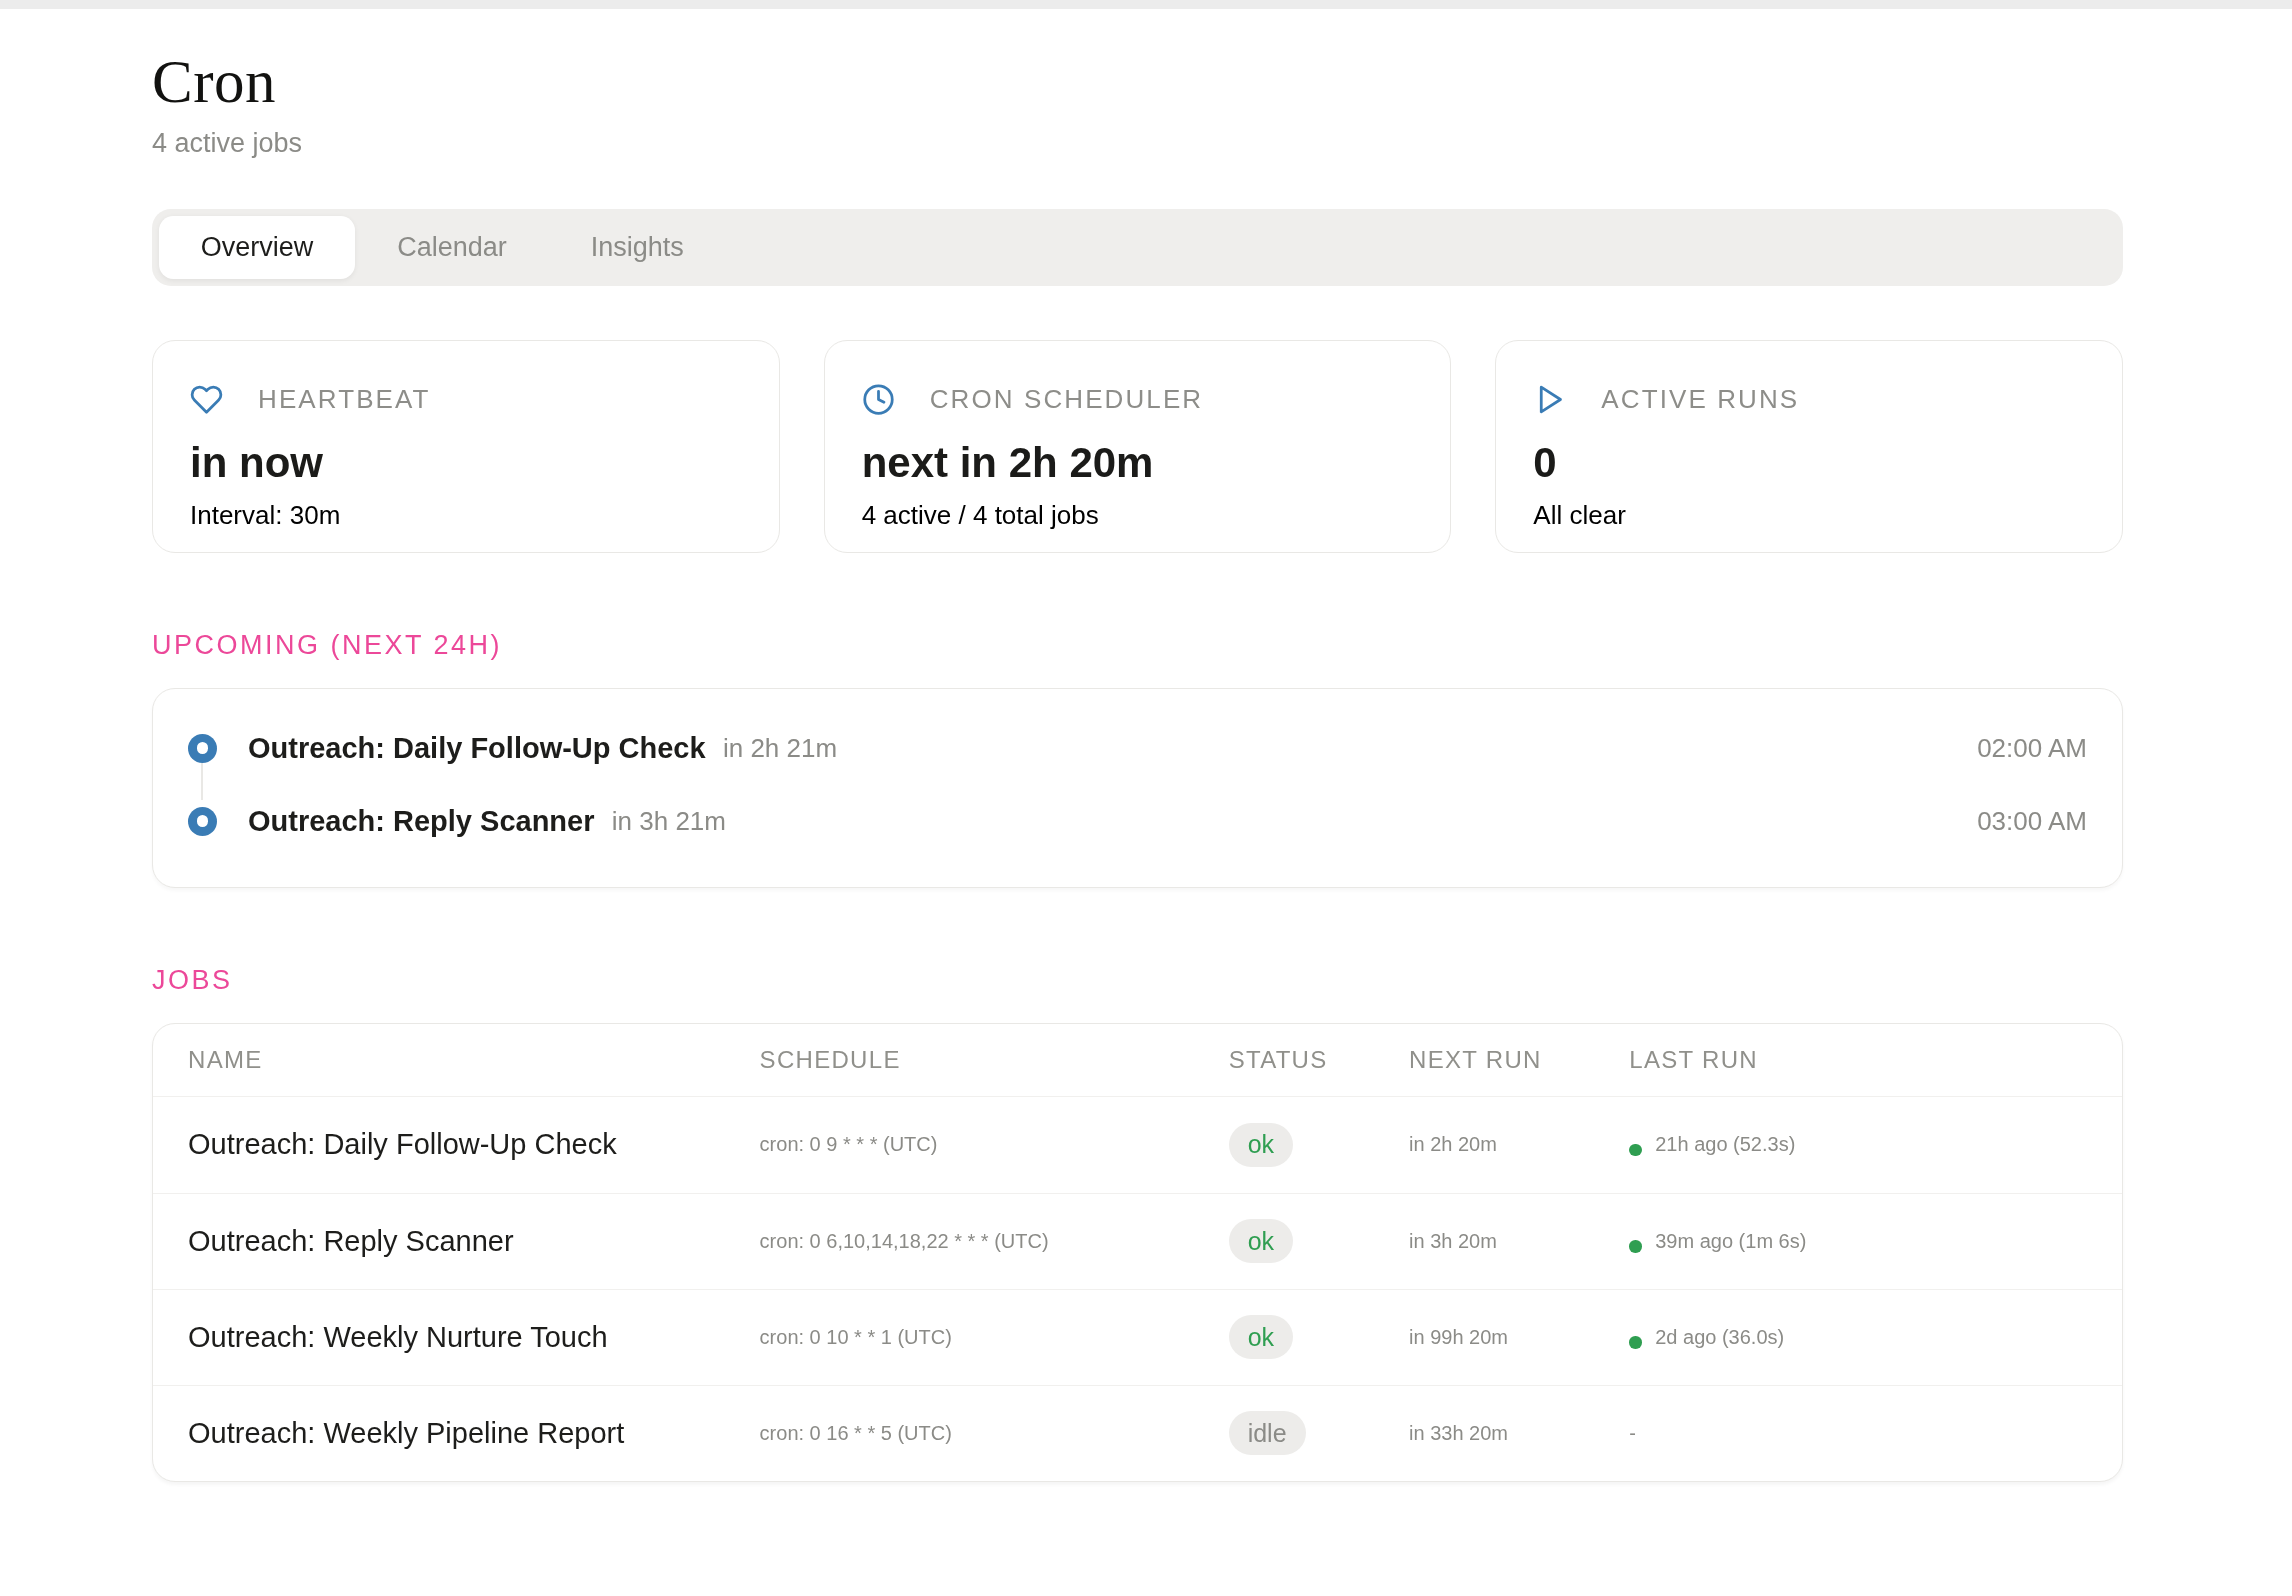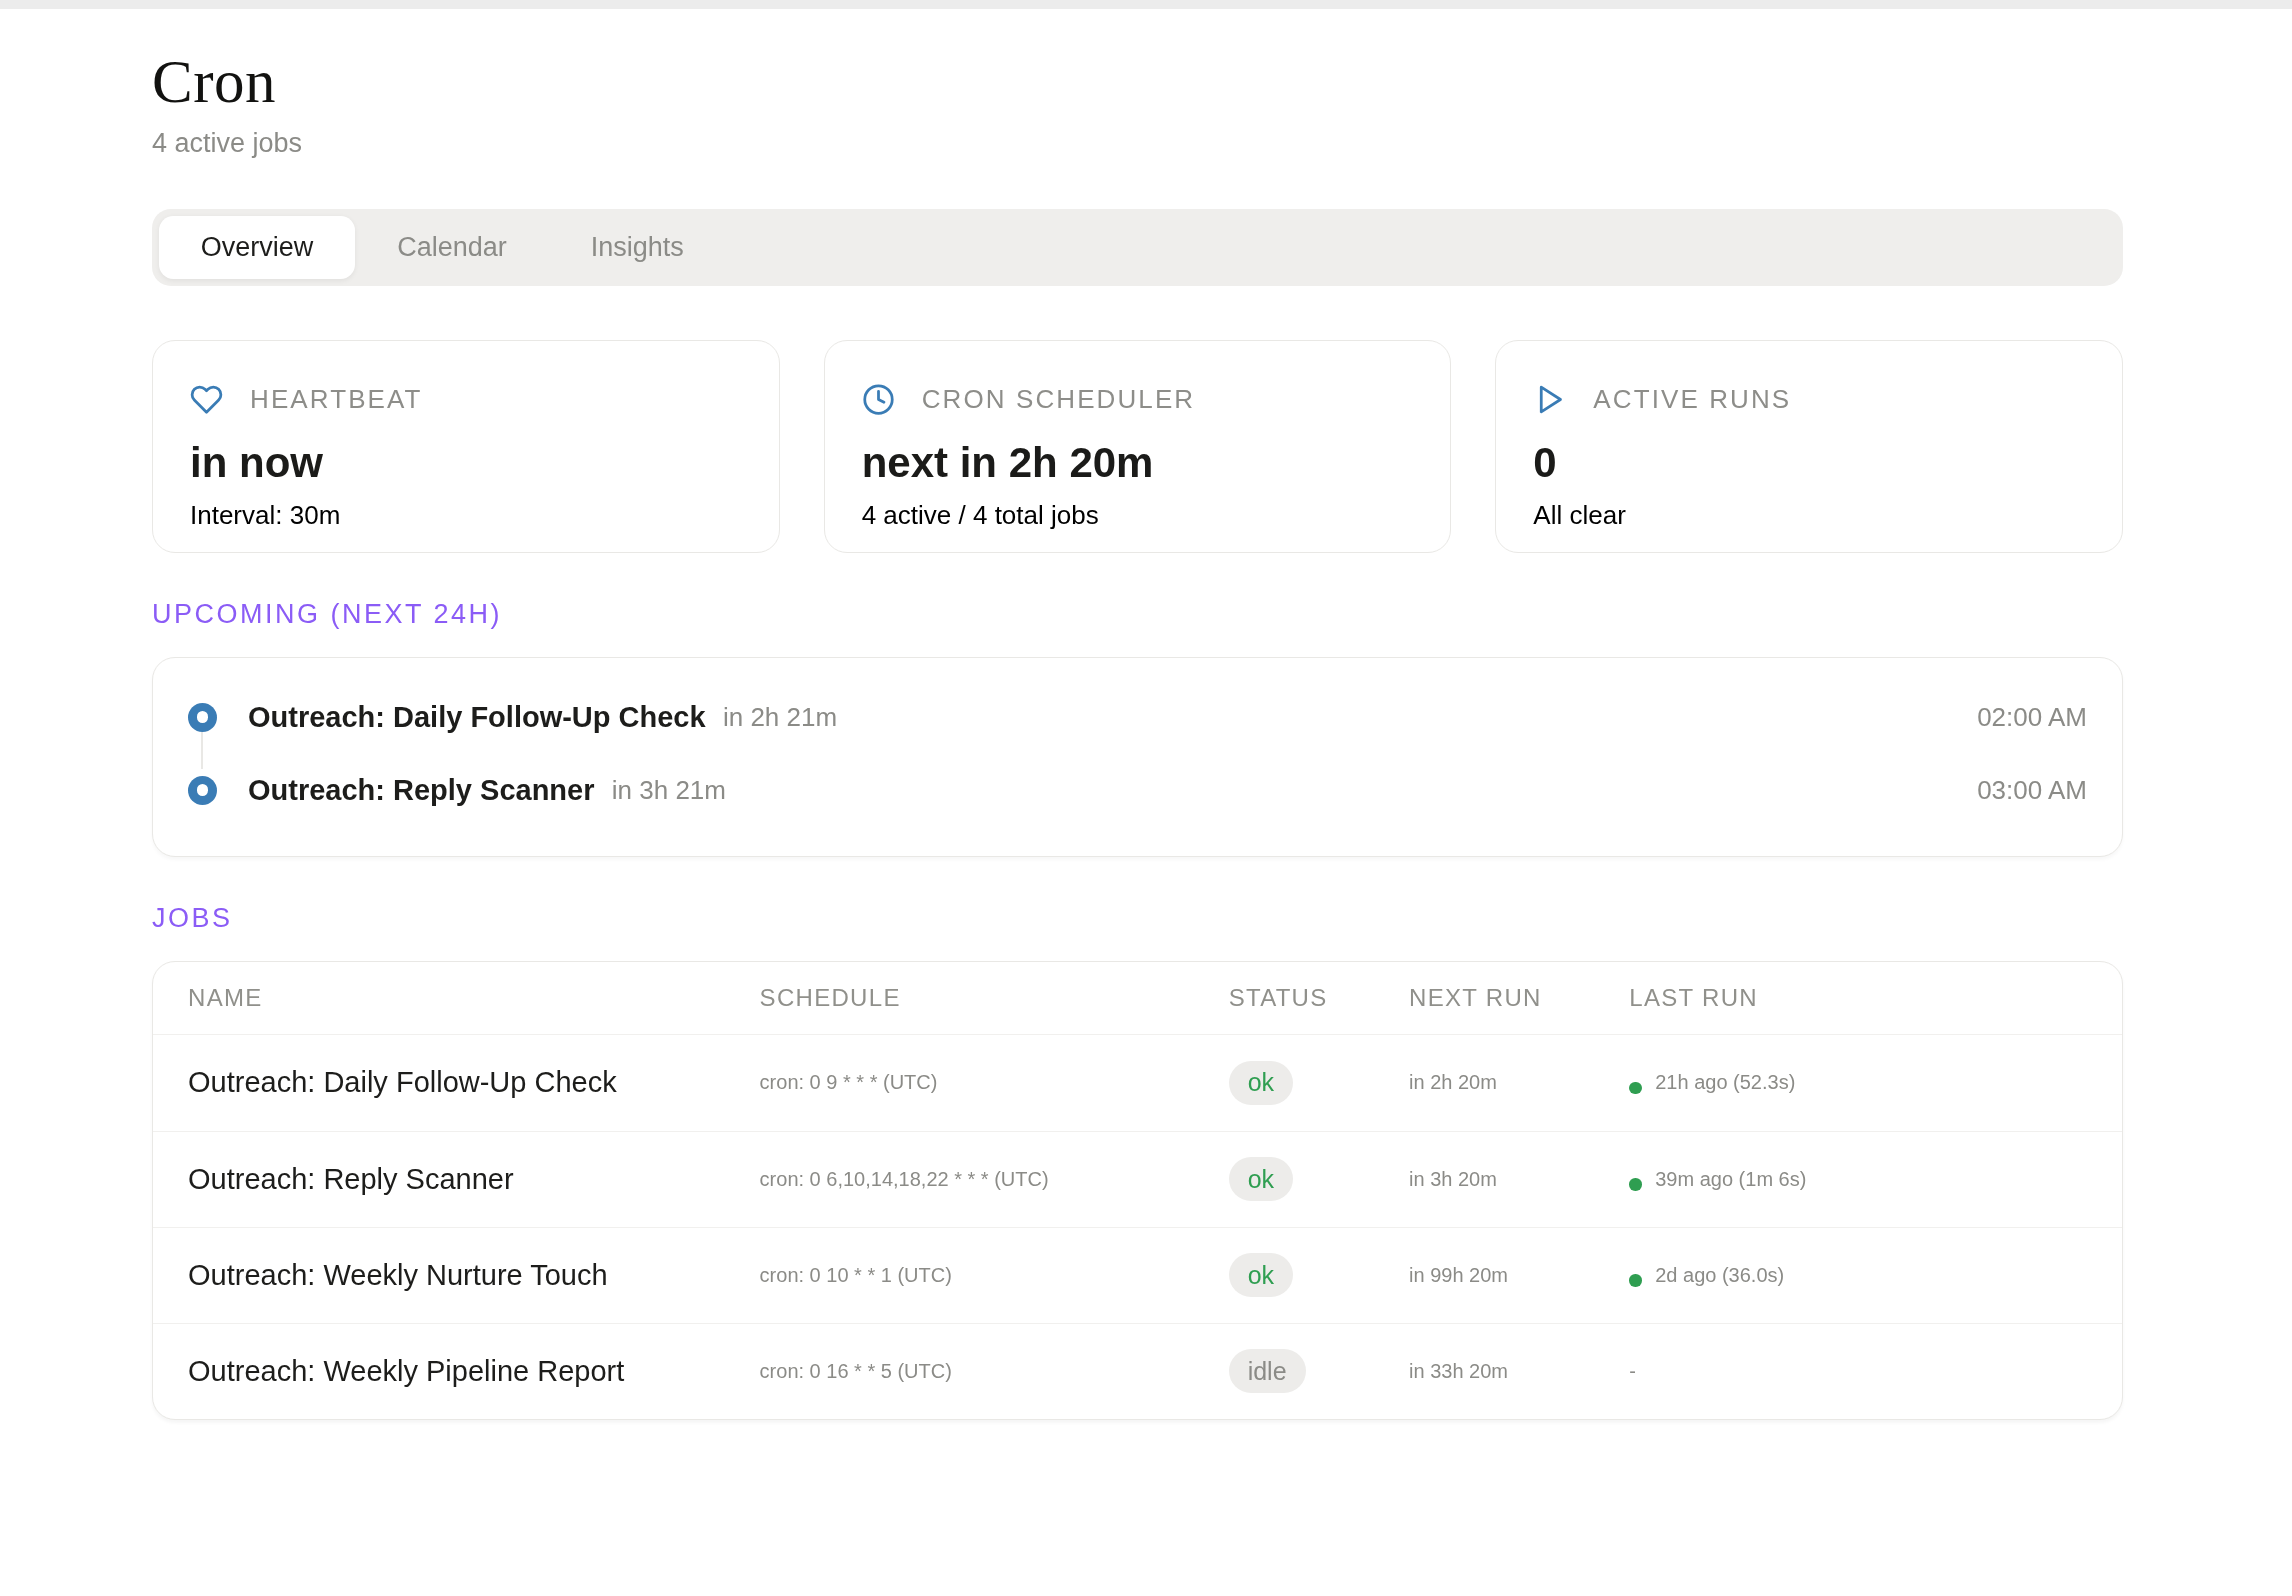--- a/index.html
+++ b/index.html
@@ -75,7 +75,7 @@
   .stat-label-row {
     display: flex;
     align-items: center;
-    gap: 27px;
+    gap: 35px;
   }
   .stat-label-row svg { display: block; }
   .stat-label {

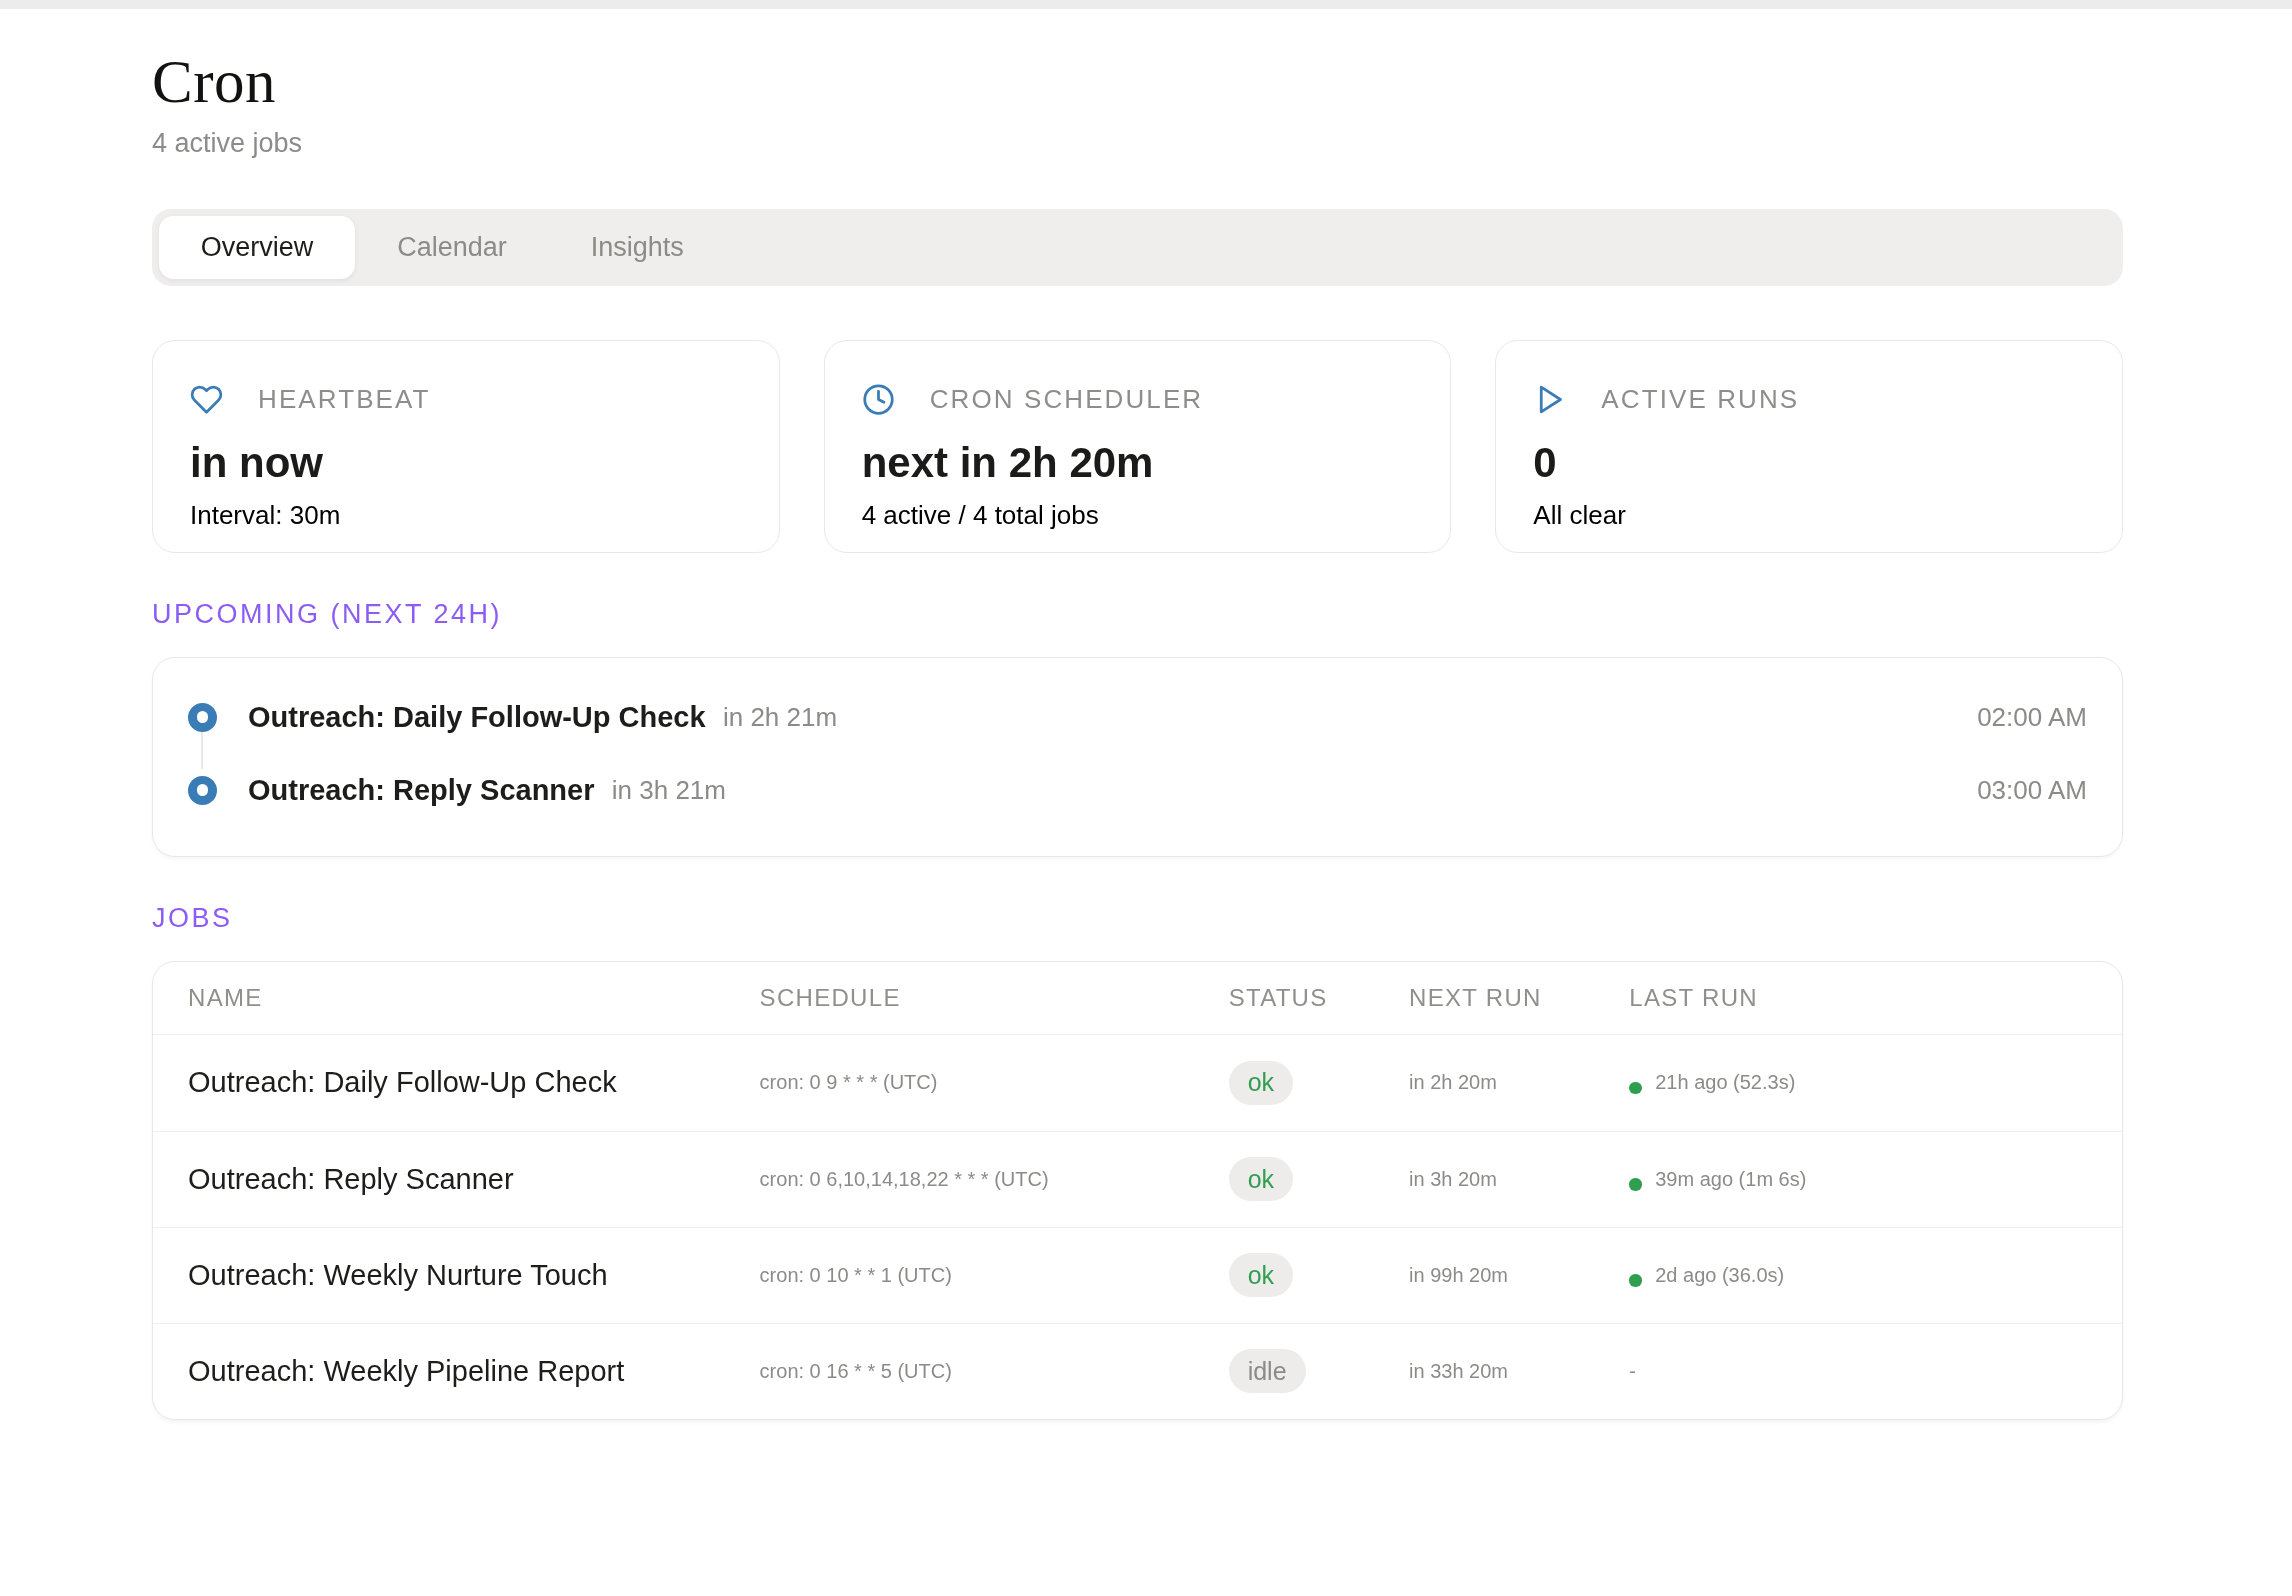--- a/index.html
+++ b/index.html
@@ -96,10 +96,10 @@
   }
   
   .section-heading {
-    margin-top: 46px;
+    margin-top: 77px;
     font-size: 27px;
     letter-spacing: 2.5px;
-    color: #8b5cf6;
+    color: #ec4899;
   }
   
   .upcoming-card {

